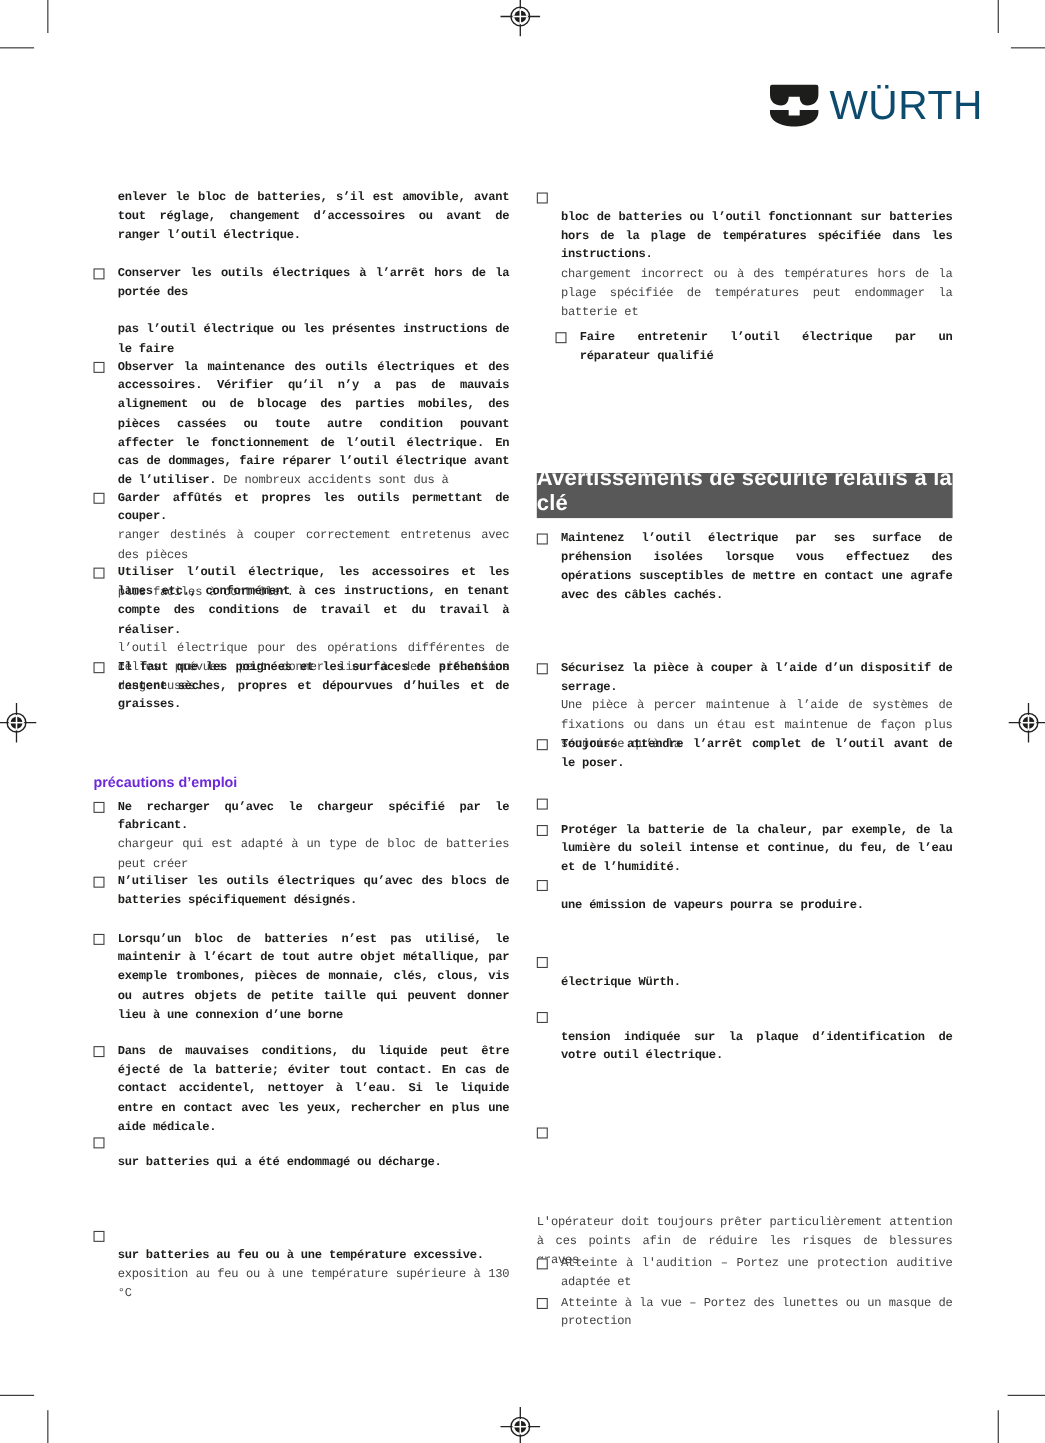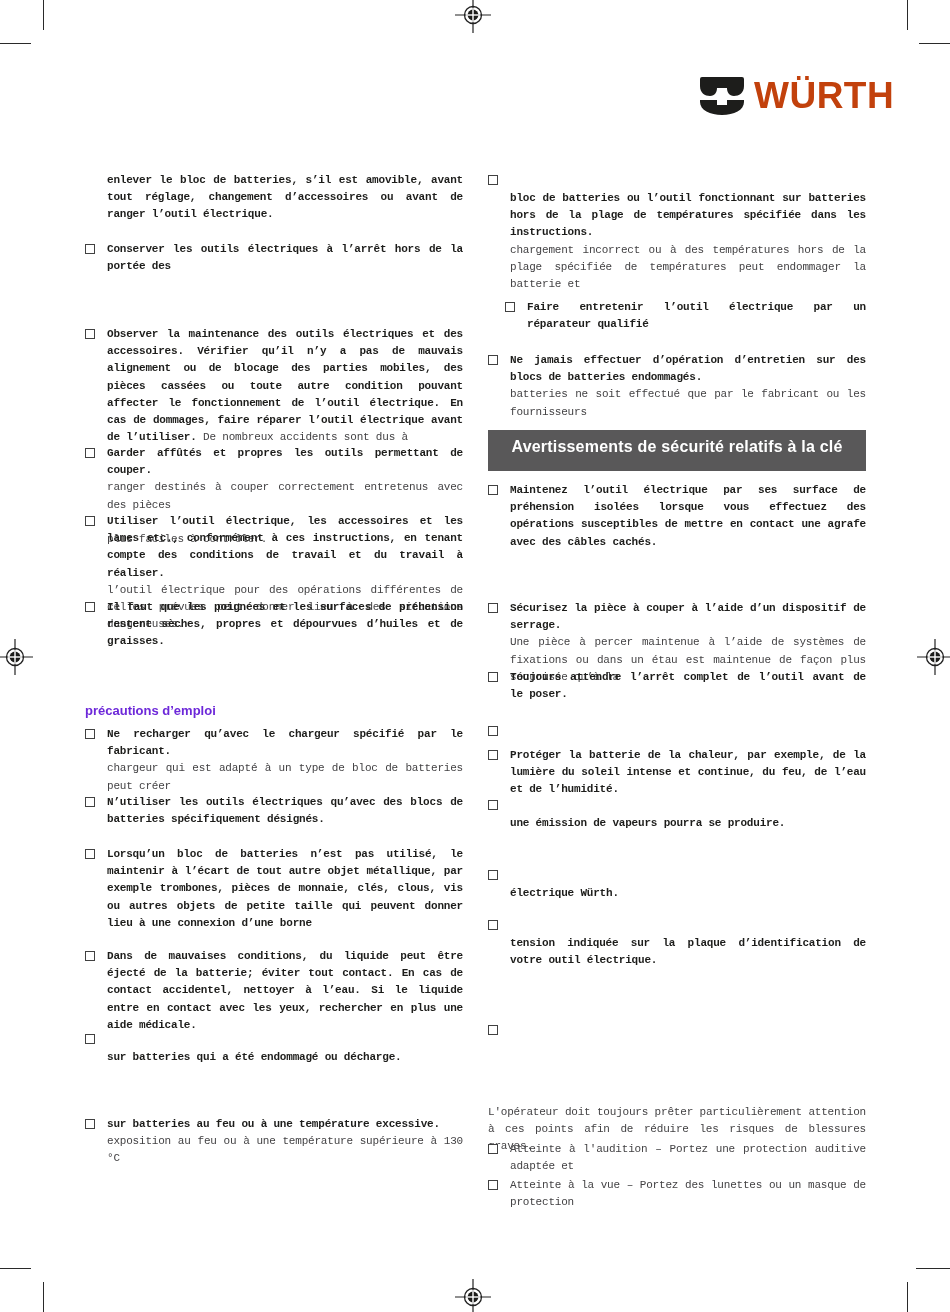--- a/index.html
+++ b/index.html
@@ -11,7 +11,7 @@
   .reg{position:absolute;}
   
   .logo{position:absolute;top:76px;left:699px;display:flex;align-items:center;gap:9px;}
-  .logo .wordmark{font-size:37px;font-weight:700;letter-spacing:0.5px;color:#c2410c;line-height:40px;}
+  .logo .wordmark{font-size:37px;font-weight:400;letter-spacing:0.5px;color:#0c4a6e;line-height:40px;}
   
   .column{position:absolute;top:172px;width:378px;height:1145px;}
   #col-left{left:85px;}

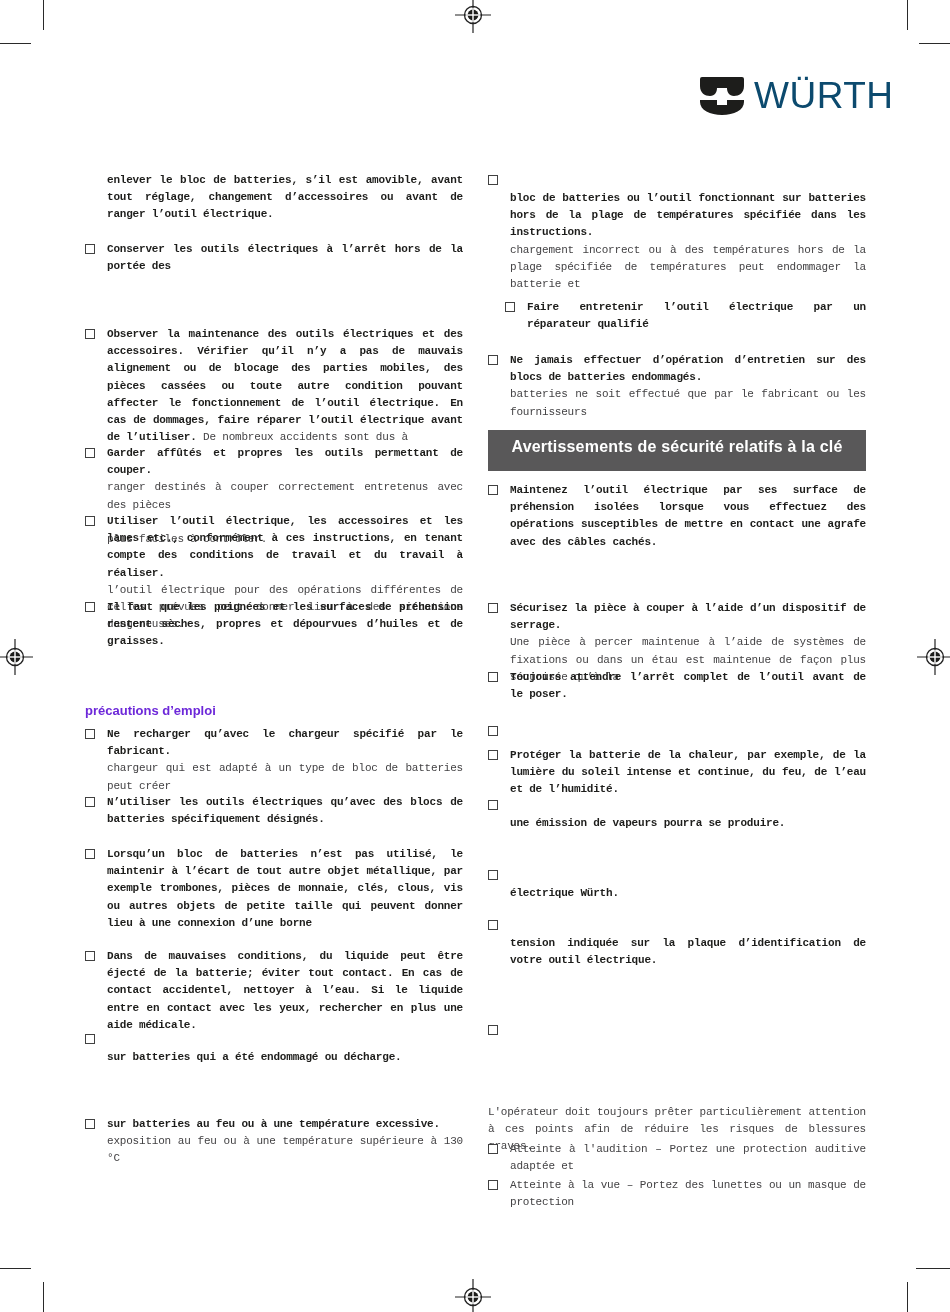--- a/index.html
+++ b/index.html
@@ -89,6 +89,7 @@
       <div class="block indent" style="top: 69px;">
         <span class="cb"></span>
         <p class="part"><span class="b">Conserver les outils électriques à l’arrêt hors de la portée des</span></p>
+        <p class="part" style="margin-top: 17px;"><span class="b">pas l’outil électrique ou les présentes instructions de le faire</span></p>
       </div>
       <div class="block indent" style="top: 154px;">
         <span class="cb"></span>

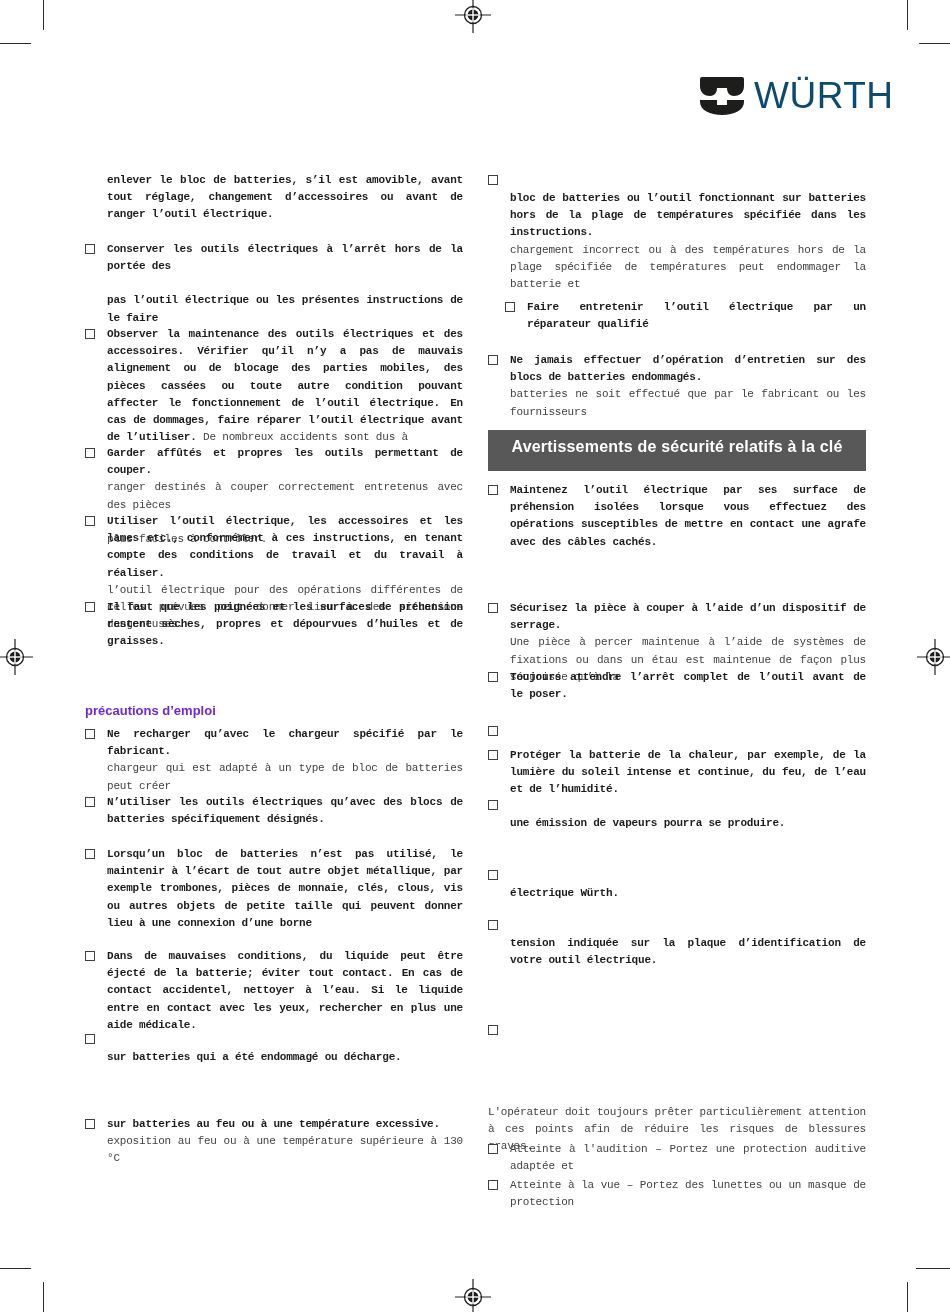--- a/index.html
+++ b/index.html
@@ -148,11 +148,6 @@
         <span class="cb"></span>
         <p class="part"><span class="b">Faire entretenir l’outil électrique par un réparateur qualifié</span></p>
       </div>
-      <div class="block indent" style="top: 180px;">
-        <span class="cb"></span>
-        <p class="part"><span class="b">Ne jamais effectuer d’opération d’entretien sur des blocs de batteries endommagés.</span></p>
-        <p class="part"><span class="r">batteries ne soit effectué que par le fabricant ou les fournisseurs</span></p>
-      </div>
       <div class="banner tall" style="height: 41px; top: 258px;">
         <span>Avertissements de sécurité relatifs à la clé</span>
       </div>

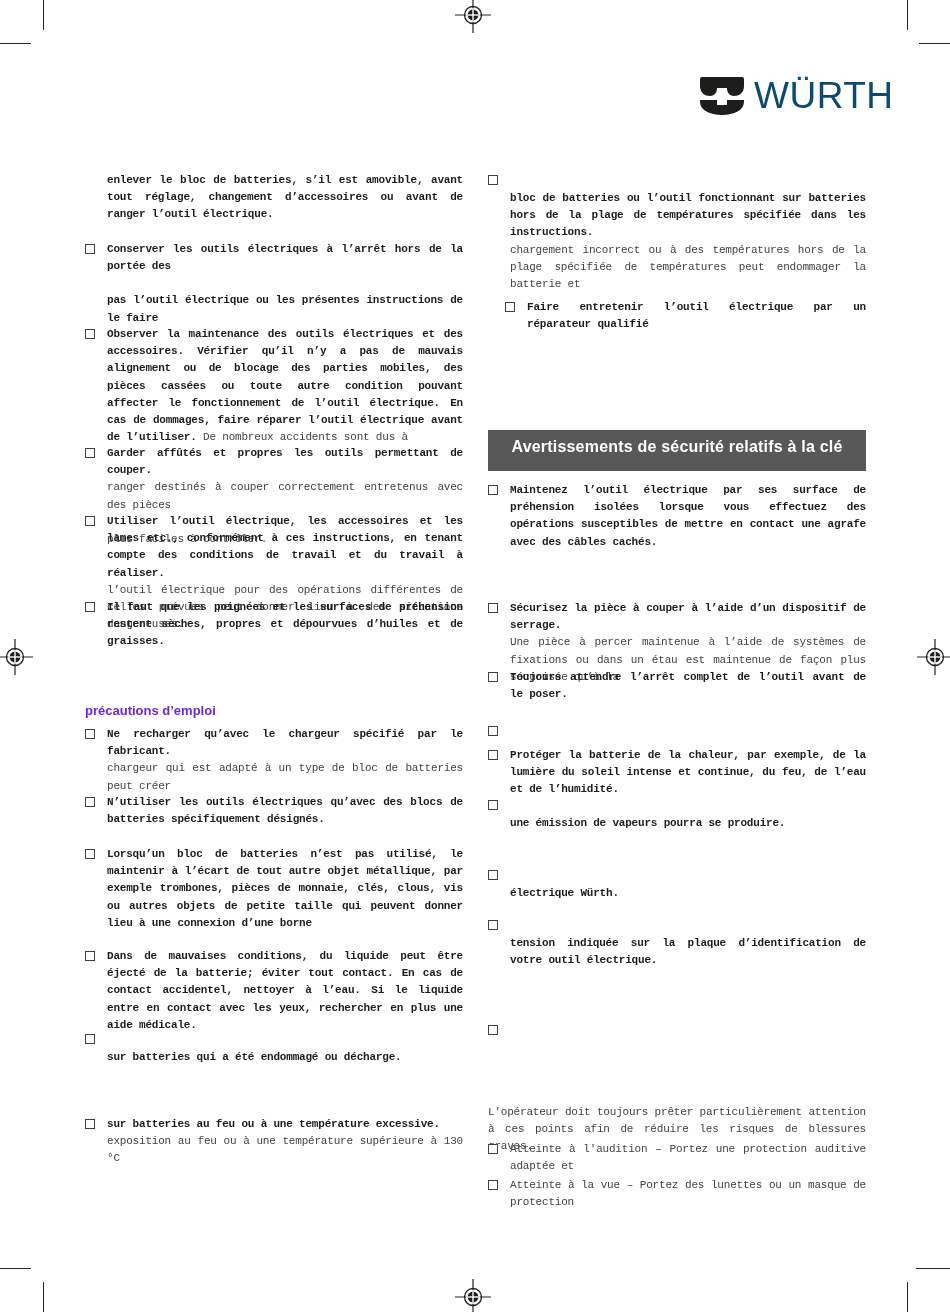--- a/index.html
+++ b/index.html
@@ -24,7 +24,7 @@
   .part .r{font-weight:normal;color:#434244;}
   .heading{position:absolute;left:0;font-size:13px;font-weight:bold;color:#6d28d9;line-height:17px;}
   .banner{position:absolute;left:0;right:0;background:#595859;color:#ffffff;display:flex;
-          align-items:center;justify-content:center;font-weight:bold;font-size:16px;letter-spacing:0.2px;}
+          align-items:center;justify-content:center;font-weight:bold;font-size:20px;letter-spacing:0.2px;}
   .banner.tall{padding-bottom:8px;box-sizing:border-box;}
 </style>
 </head>

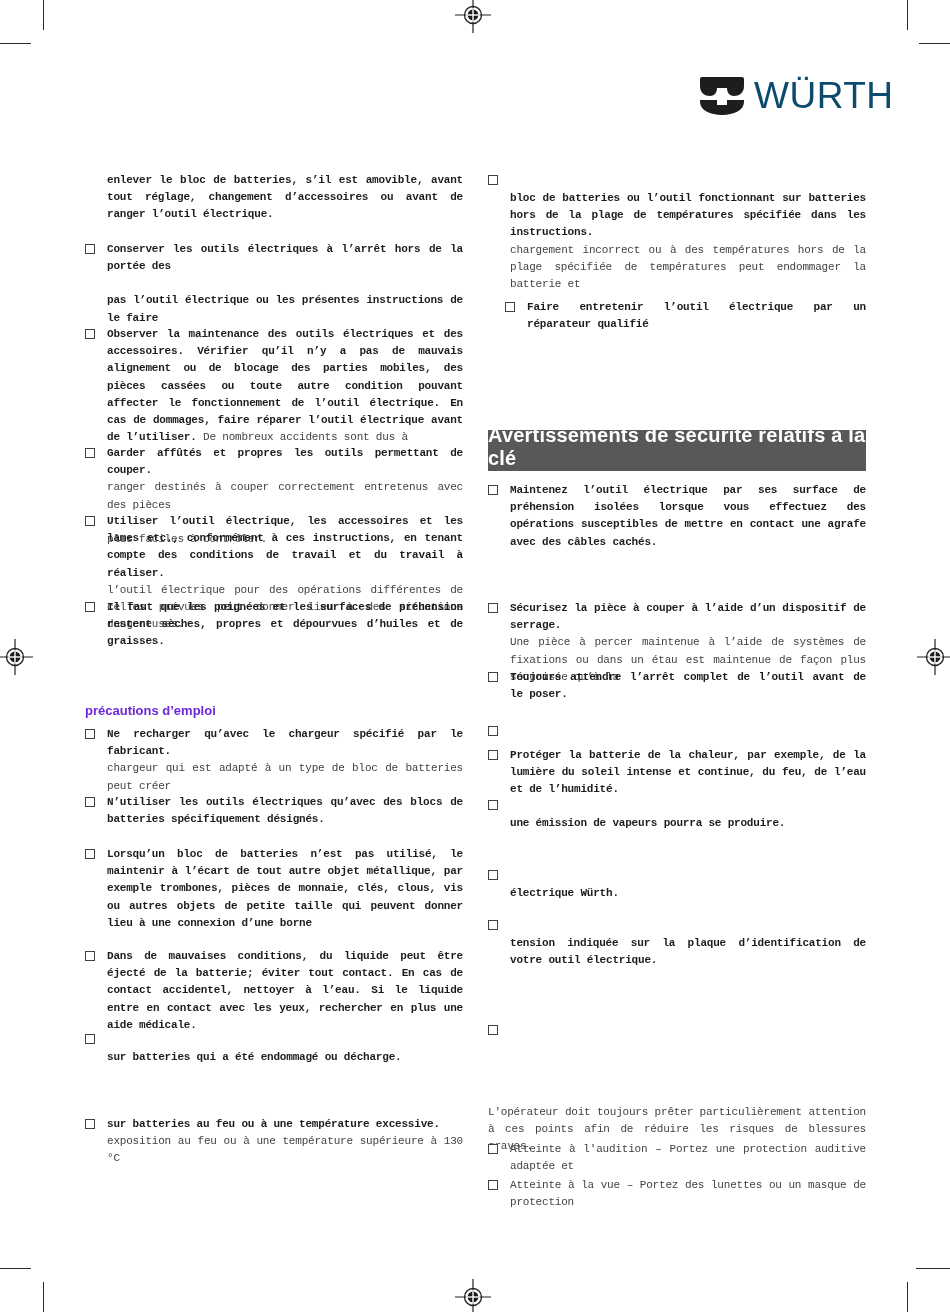--- a/index.html
+++ b/index.html
@@ -134,7 +134,7 @@
       </div>
       <div class="block indent" style="top: 944px;">
         <span class="cb"></span>
-        <p class="part" style="margin-top: 0;"><span class="b">sur batteries au feu ou à une température excessive.</span></p>
+        <p class="part" style="margin-top: 18px;"><span class="b">sur batteries au feu ou à une température excessive.</span></p>
         <p class="part"><span class="r">exposition au feu ou à une température supérieure à 130 °C</span></p>
       </div>
     </div>

